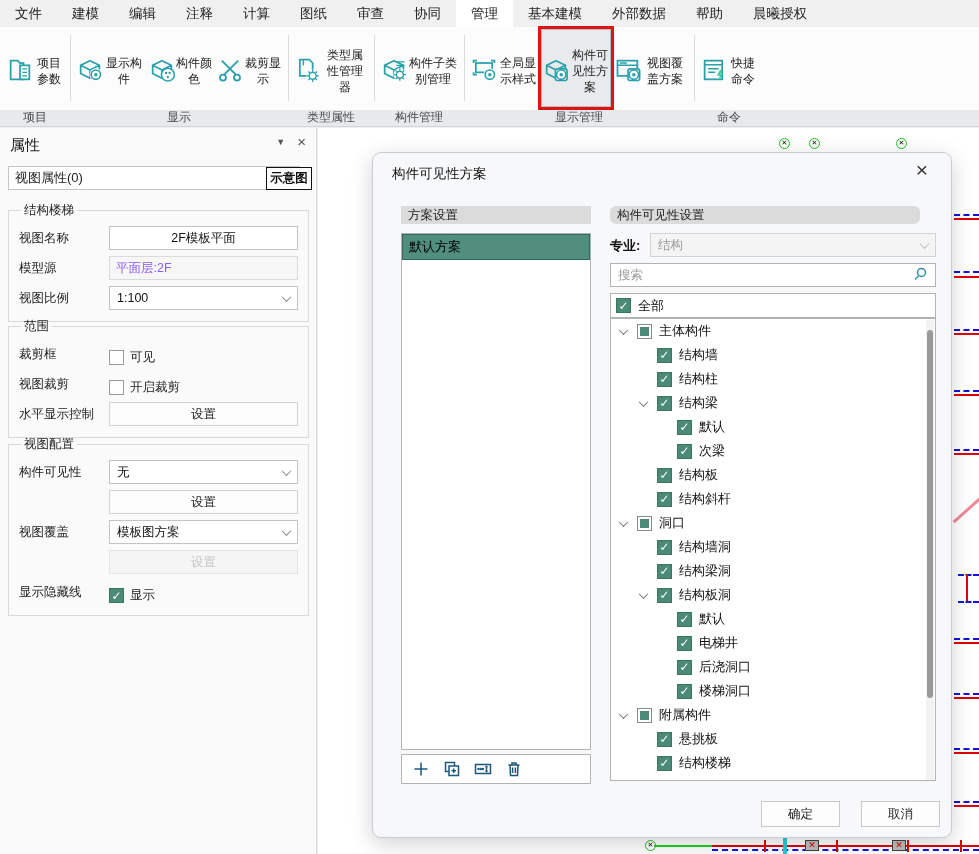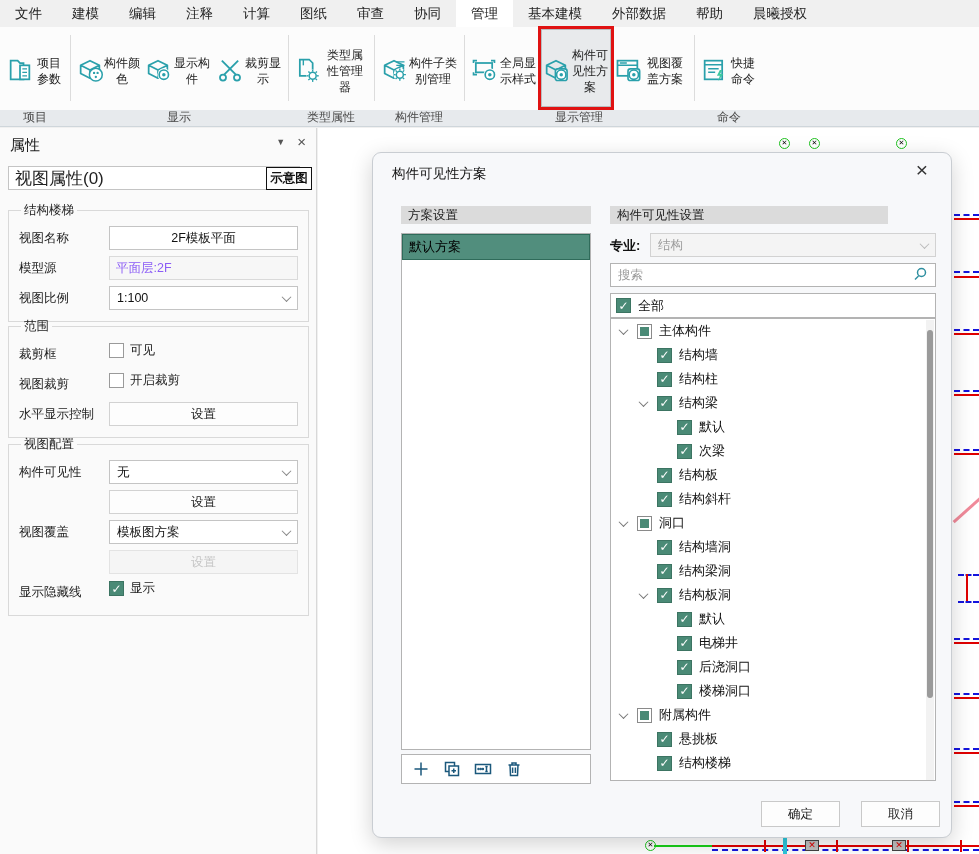--- a/index.html
+++ b/index.html
@@ -141,6 +141,17 @@
     </div>
     <div class="rgroup">
       <div class="rbtns">
+        <div class="rbtn" style="width:70px">
+      <span class="ricon">
+            <svg width="28" height="28" viewBox="0 0 24 24">
+              <path d="M4 8 L12 4 L20 8 L20 15 L12 19 L4 15 Z M4 8 L12 12 L20 8 M12 12 V19" fill="none" stroke="#2aa0ab" stroke-width="1.5" stroke-linejoin="round"></path>
+              <circle cx="17" cy="16" r="5.5" fill="#fff"></circle>
+              <circle cx="17" cy="16" r="4" fill="none" stroke="#2aa0ab" stroke-width="1.4"></circle>
+              <circle cx="17" cy="16" r="1.5" fill="#2aa0ab"></circle>
+            </svg>
+          </span>
+      <span class="rtext" style="width:68px">显示构件</span>
+        </div>
         <div class="rbtn" style="width:66px">
       <span class="ricon">
             <svg width="28" height="28" viewBox="0 0 24 24">
@@ -152,17 +163,6 @@
             </svg>
           </span>
       <span class="rtext" style="width:64px">构件颜色</span>
-        </div>
-        <div class="rbtn" style="width:70px">
-      <span class="ricon">
-            <svg width="28" height="28" viewBox="0 0 24 24">
-              <path d="M4 8 L12 4 L20 8 L20 15 L12 19 L4 15 Z M4 8 L12 12 L20 8 M12 12 V19" fill="none" stroke="#2aa0ab" stroke-width="1.5" stroke-linejoin="round"></path>
-              <circle cx="17" cy="16" r="5.5" fill="#fff"></circle>
-              <circle cx="17" cy="16" r="4" fill="none" stroke="#2aa0ab" stroke-width="1.4"></circle>
-              <circle cx="17" cy="16" r="1.5" fill="#2aa0ab"></circle>
-            </svg>
-          </span>
-      <span class="rtext" style="width:68px">显示构件</span>
         </div>
         <div class="rbtn" style="width:68px">
       <span class="ricon">

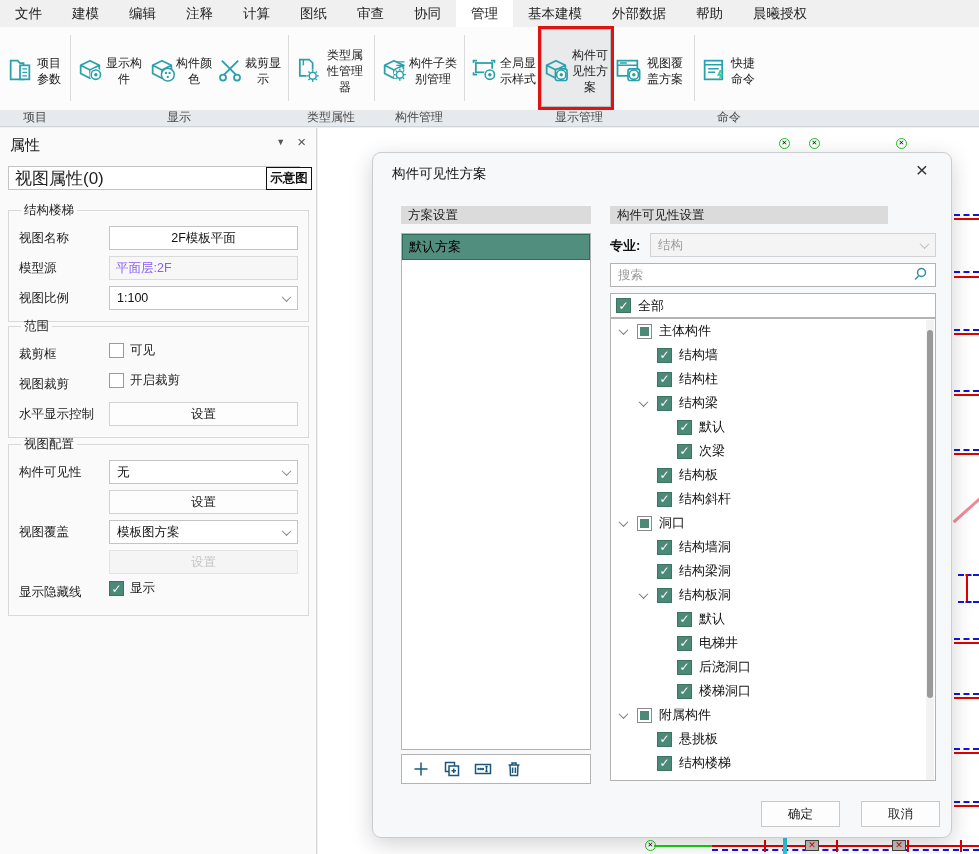--- a/index.html
+++ b/index.html
@@ -32,7 +32,7 @@
   .props-head { position:relative; height:32px; padding:8px 10px 0 10px; font-size:15px; color:#1a1a1a; }
   .props-head .hicons { position:absolute; right:10px; top:9px; color:#555; font-size:11px; display:flex; gap:12px; align-items:center; }
   .props-sel { position:absolute; left:8px; top:38px; width:292px; height:24px; background:#fff;
-    border:1px solid #c4c4c4; font-size:17px; color:#222; display:flex; align-items:center; padding:0 6px; }
+    border:1px solid #c4c4c4; font-size:13px; color:#222; display:flex; align-items:center; padding:0 6px; }
   .props-sel .chev { margin-left:auto; }
   .btn-schematic { position:absolute; left:266px; top:39px; width:46px; height:23px;
     background:#fdfdfd; border:1.6px solid #111; font-size:12.5px; font-weight:bold; color:#111;

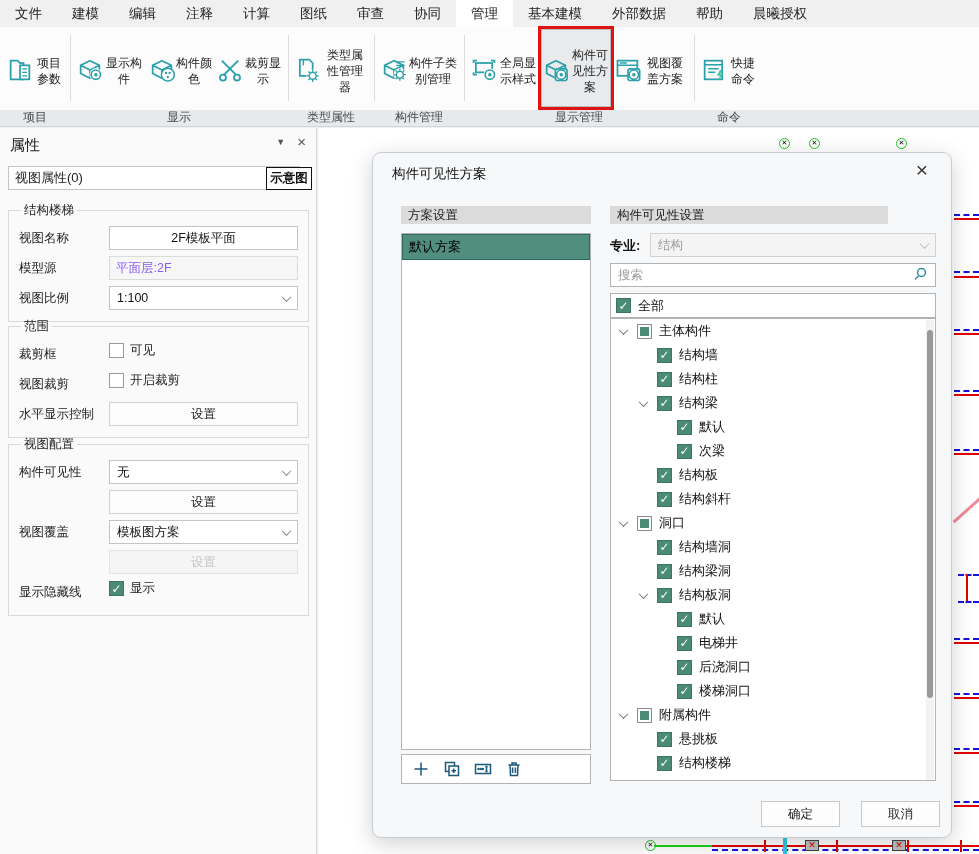--- a/index.html
+++ b/index.html
@@ -436,7 +436,7 @@
   <div class="dlg-title">构件可见性方案</div>
   <div class="dlg-close">×</div>
   <div class="dlg-subhead" style="left:28px; top:53px; width:190px;">方案设置</div>
-  <div class="dlg-subhead" style="left:237px; top:53px; width:278px;">构件可见性设置</div>
+  <div class="dlg-subhead" style="left:237px; top:53px; width:310px;border-radius:6px;">构件可见性设置</div>
   <div class="scheme-list" id="schemelist">
       <div class="scheme-item">默认方案</div>
     </div>

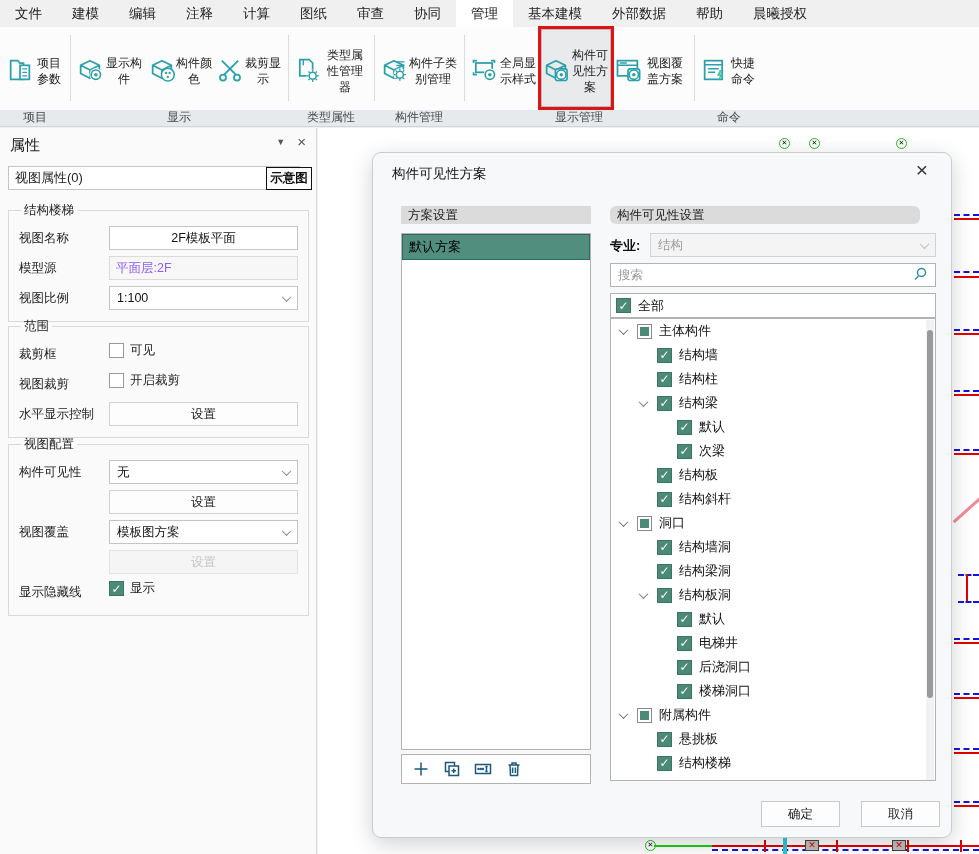--- a/index.html
+++ b/index.html
@@ -41,7 +41,7 @@
   fieldset.pgroup legend { font-size:12.5px; color:#222; padding:0 3px; margin-left:2px; }
   .prow { display:flex; align-items:center; height:30px; }
   .prow .plabel { width:90px; font-size:12.5px; color:#222; flex:none; }
-  .pctl { flex:1; height:24px; display:flex; align-items:flex-start; font-size:12.5px; }
+  .pctl { flex:1; height:24px; display:flex; align-items:flex-end; font-size:12.5px; }
   .ctl-input { flex:1; height:24px; background:#fff; border:1px solid #c4c4c4; display:flex;
     align-items:center; justify-content:center; color:#111; }
   .ctl-input.disabled { background:#f7f7f7; color:#8b5cf6; justify-content:flex-start; padding-left:6px; border-color:#dadada; }

